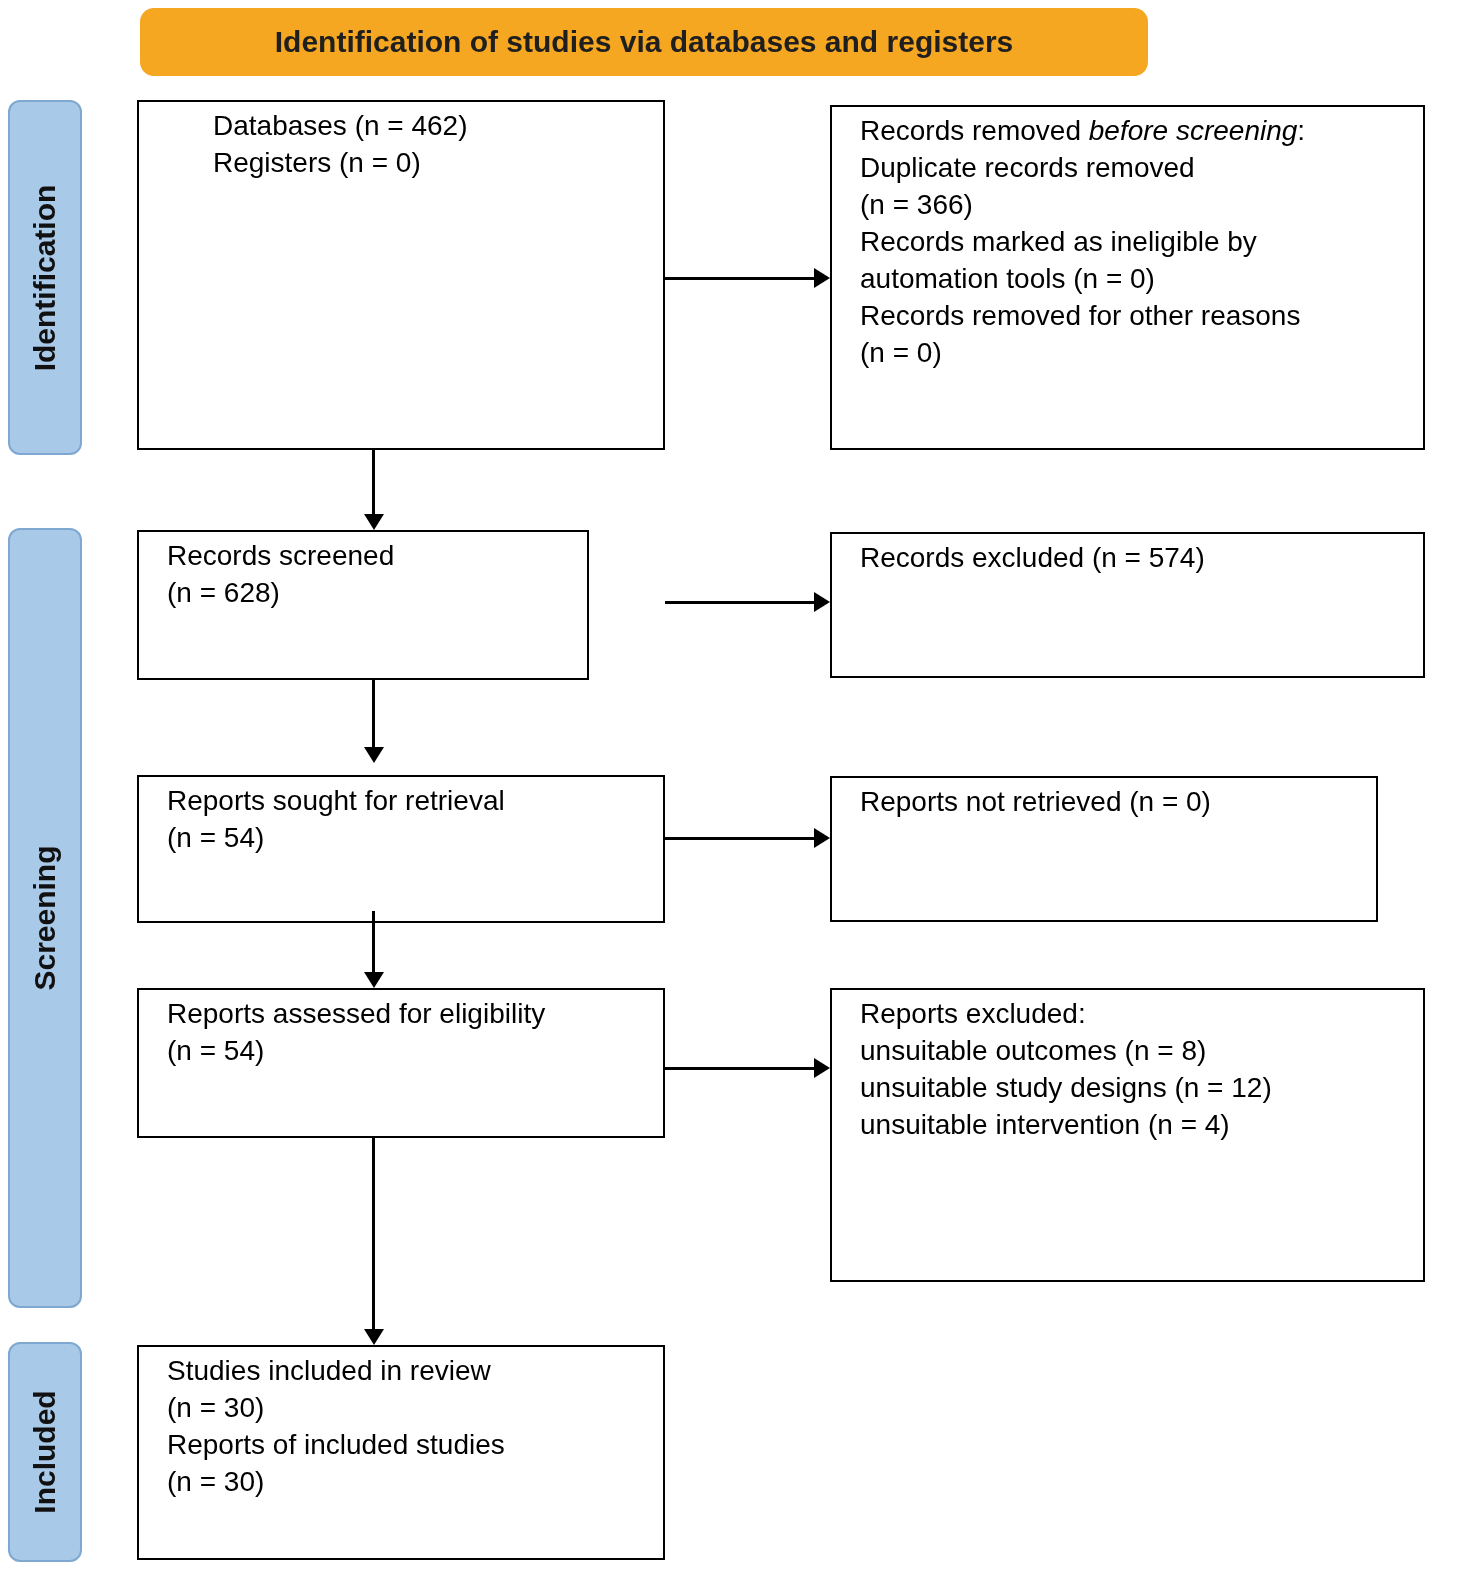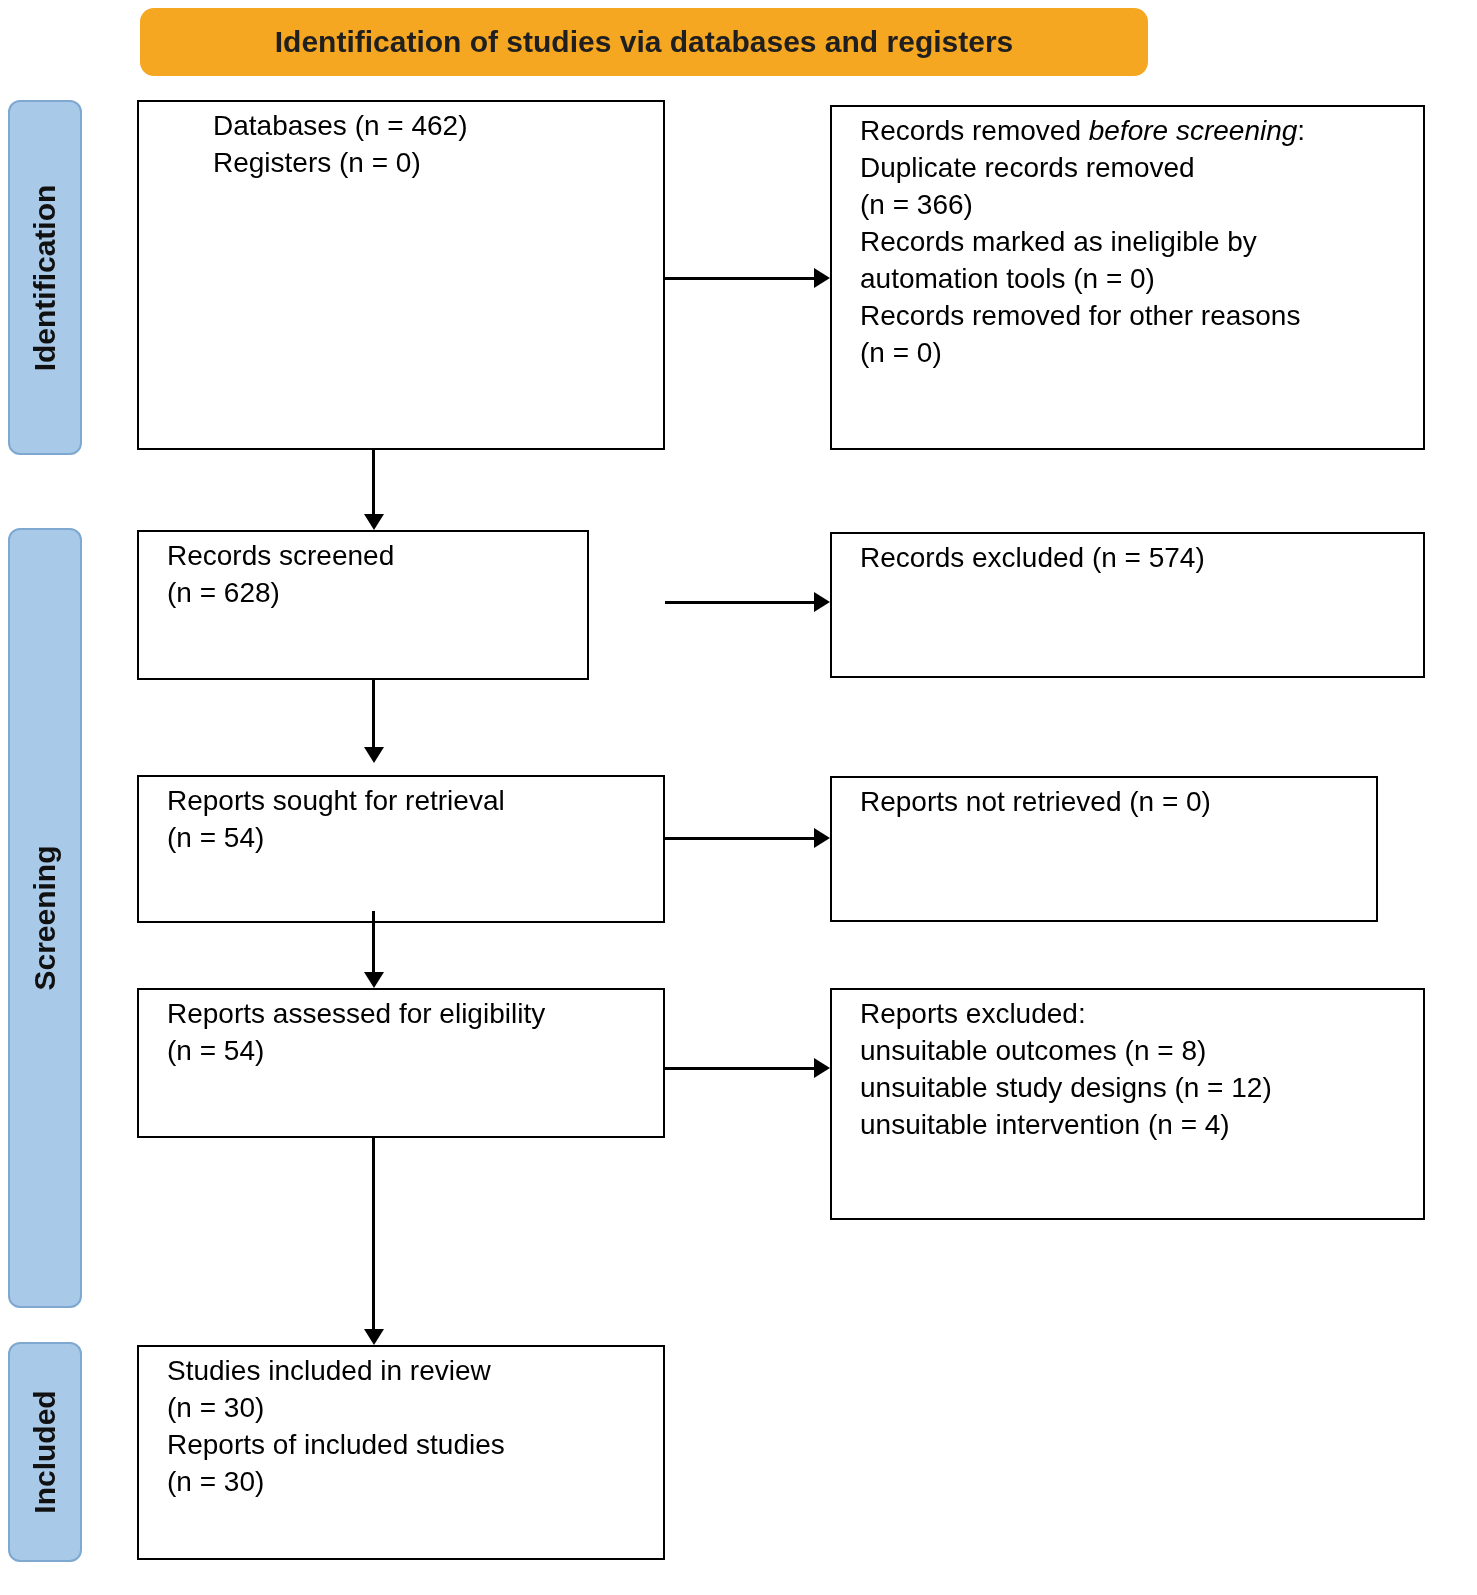--- a/index.html
+++ b/index.html
@@ -158,7 +158,7 @@
     <div class="pre">Reports not retrieved (n = 0)</div>
   </div>
 
-  <div class="box" style="left:830px; top:988px; width:595px; height:232px;">
+  <div class="box" style="left:830px; top:988px; width:595px; height:294px;">
     <div class="pre">Reports excluded:
 unsuitable outcomes (n = 8)
 unsuitable study designs (n = 12)

